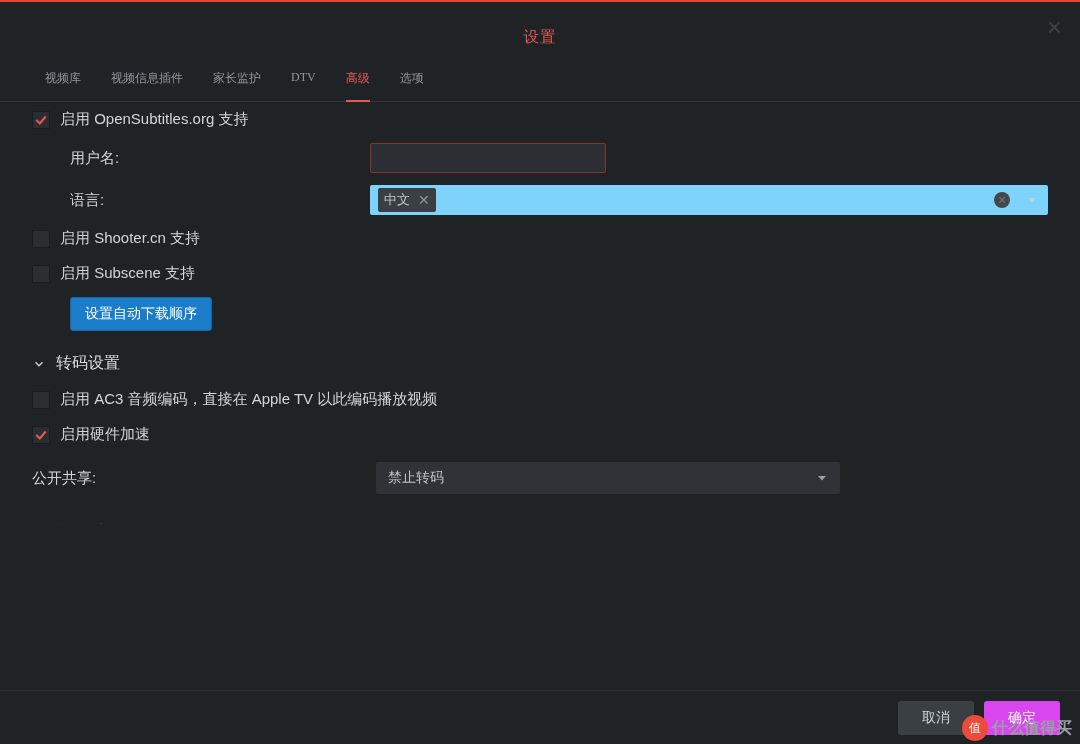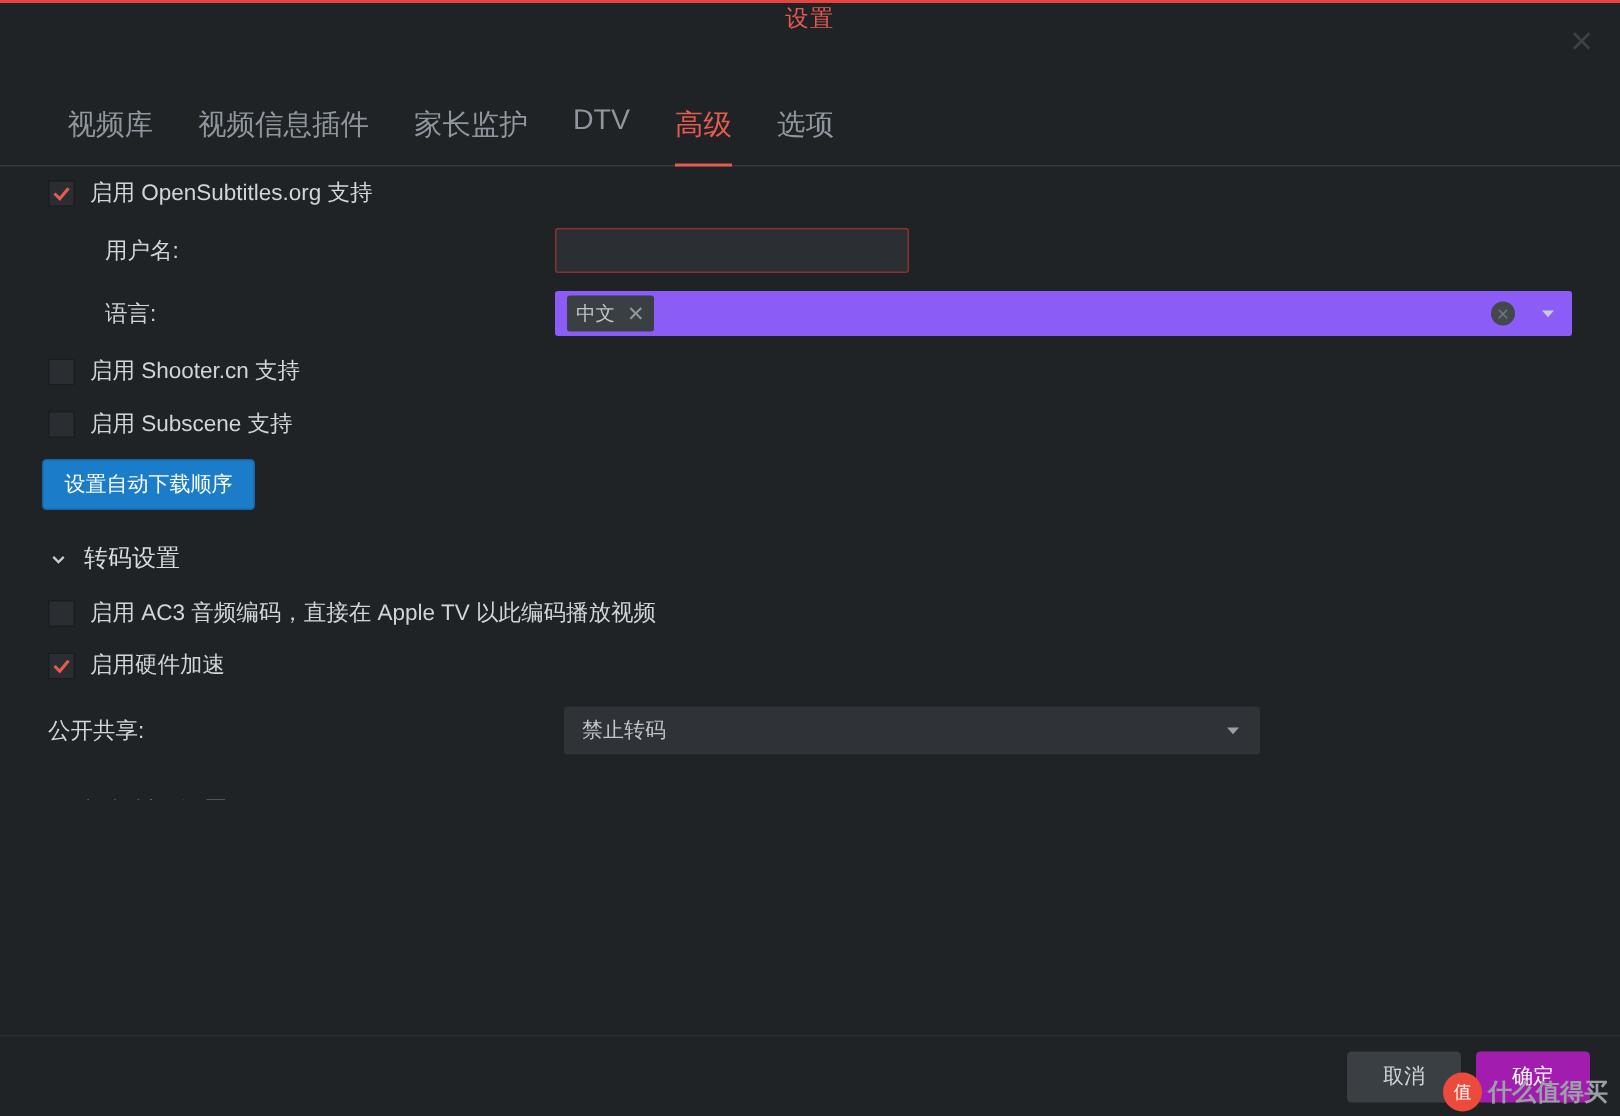--- a/index.html
+++ b/index.html
@@ -17,7 +17,7 @@
       position: relative;
       height: 46px;
       display: flex;
-      align-items: flex-start;
+      align-items: flex-end;
       justify-content: center;
     }
     .dialog-title { color: #e65a4f; font-size: 15.5px; font-weight: 500; letter-spacing: 1px; }

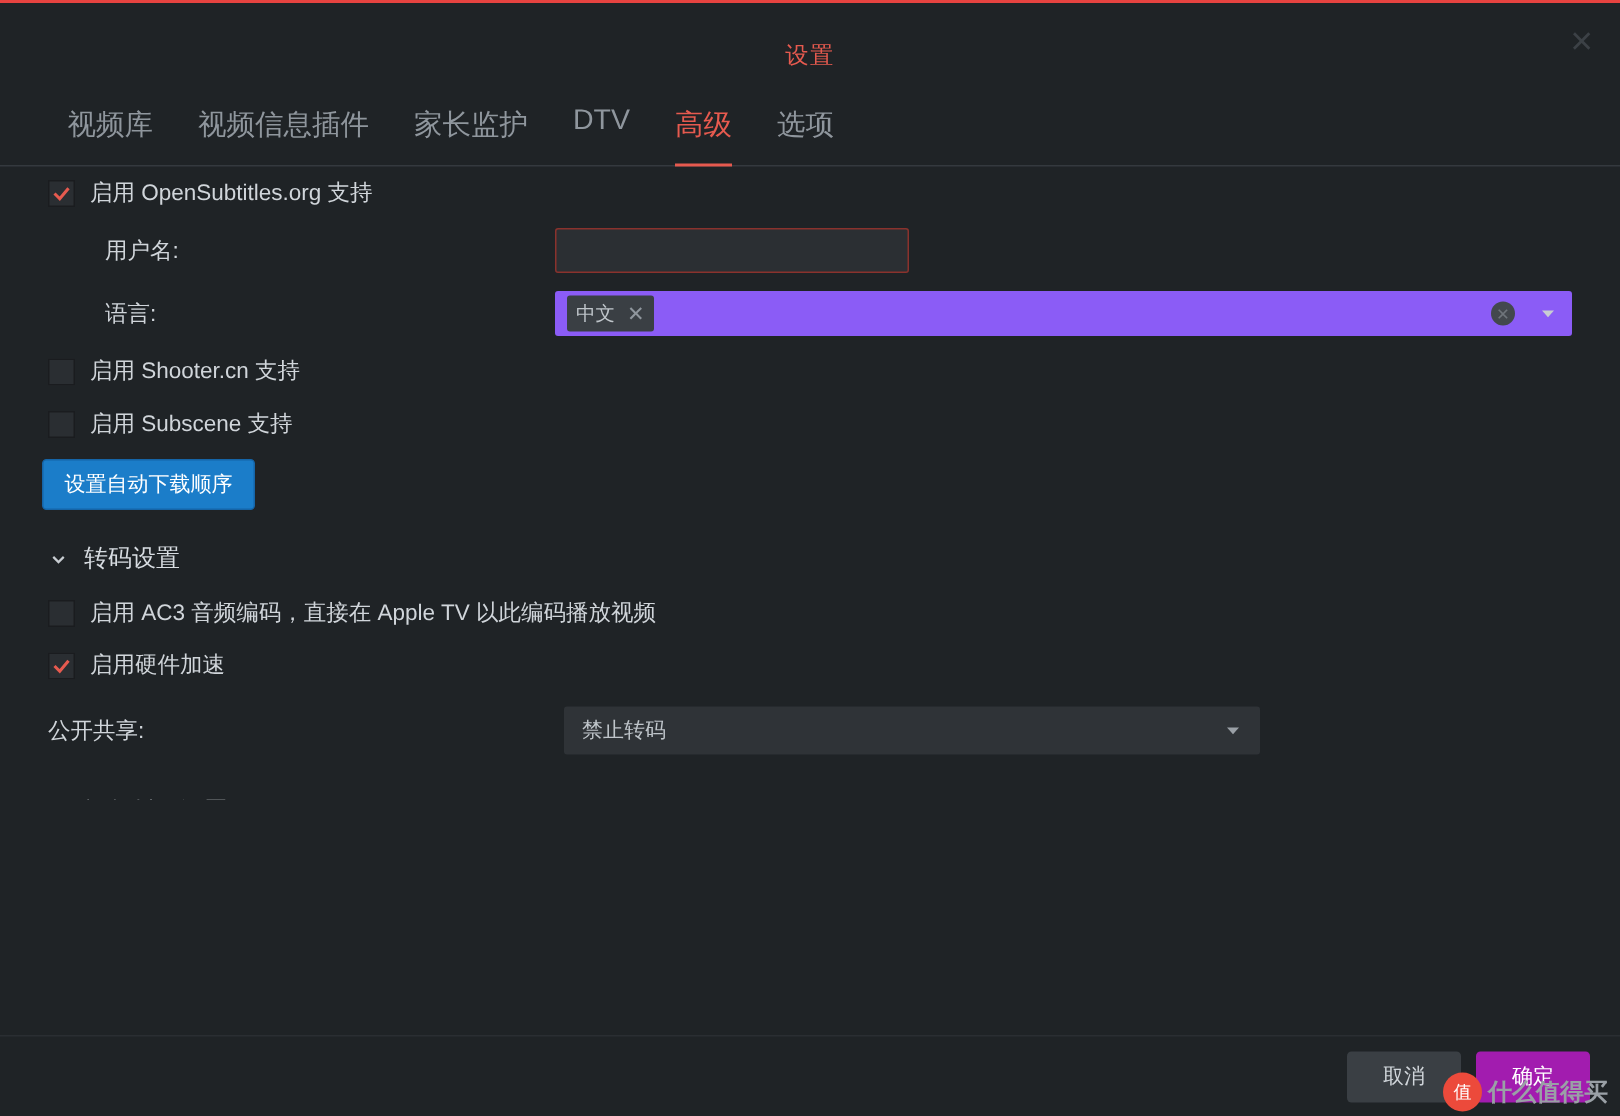--- a/index.html
+++ b/index.html
@@ -35,8 +35,9 @@
       padding: 10px 15px 14px 15px;
       color: #8f969d;
       cursor: pointer;
-      font-size: 19px;
+      font-size: 12px;
       position: relative;
+      font-family: Liberation Serif, serif;
     }
     .tab.active {
       color: #e65a4f;

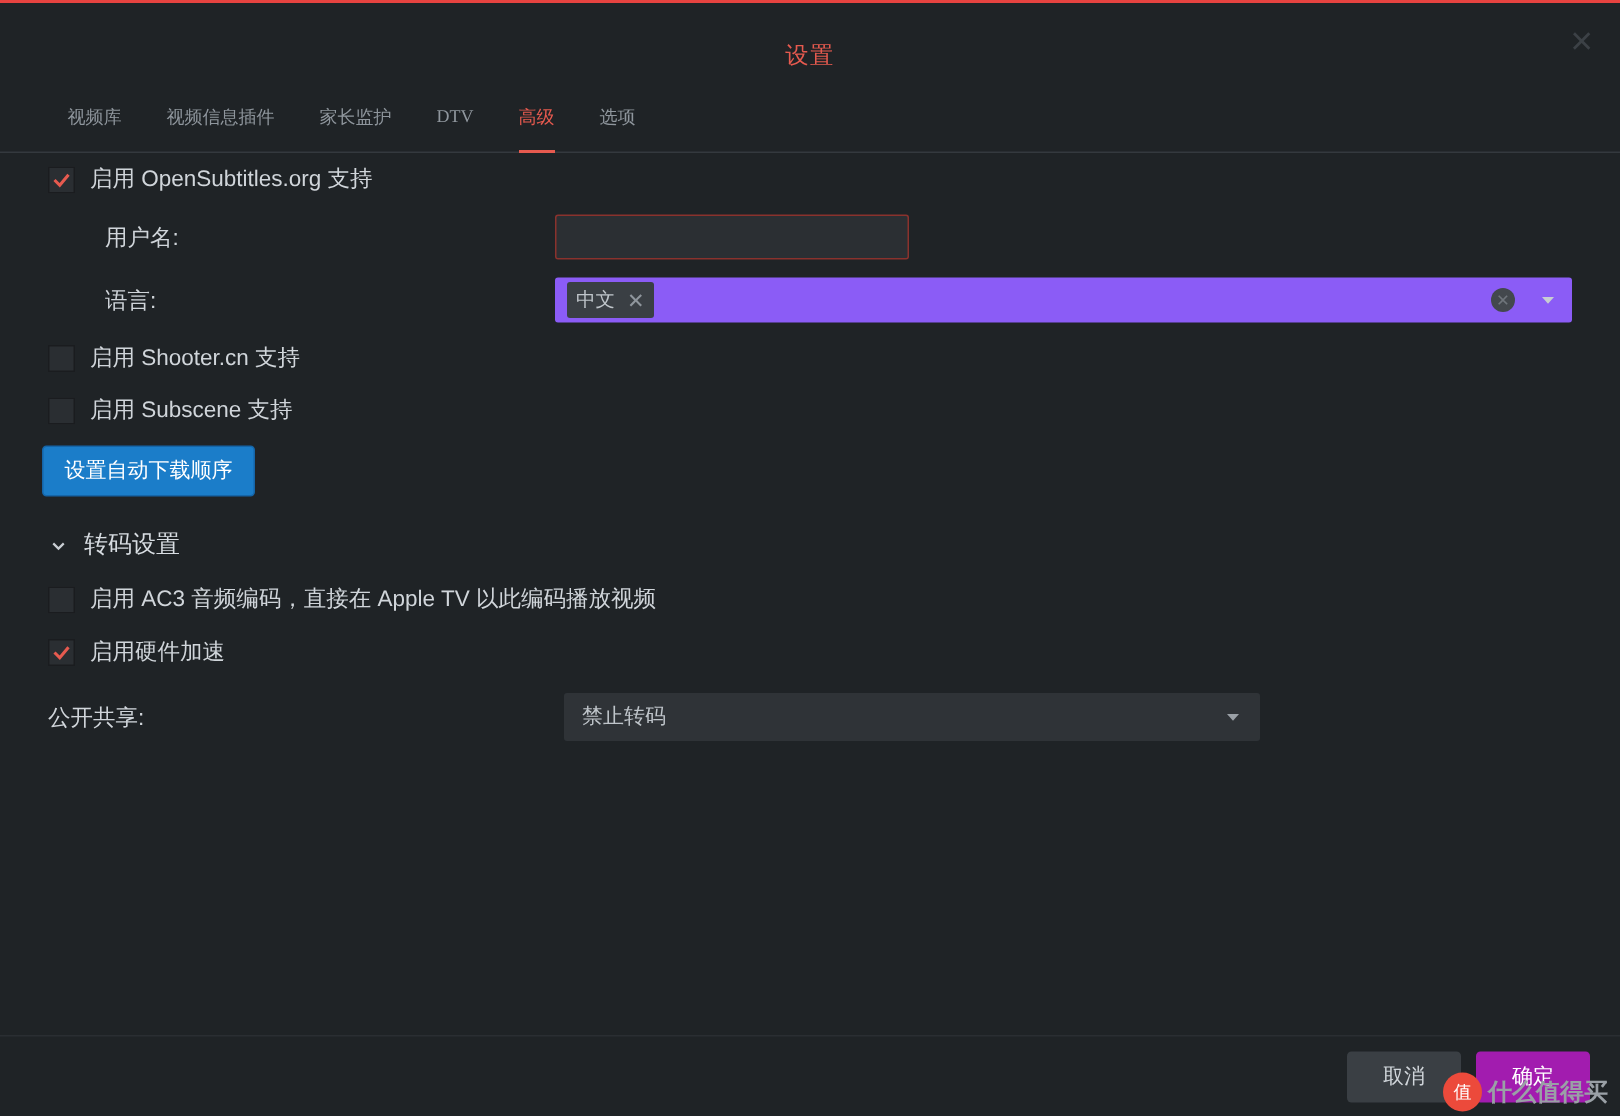--- a/index.html
+++ b/index.html
@@ -94,7 +94,7 @@
     }
     .tag-input {
       flex: 1; height: 30px;
-      background: #8b5cf6;
+      background: #7dd3fc;
       border-radius: 2px;
       display: flex; align-items: center;
       padding: 0 8px;

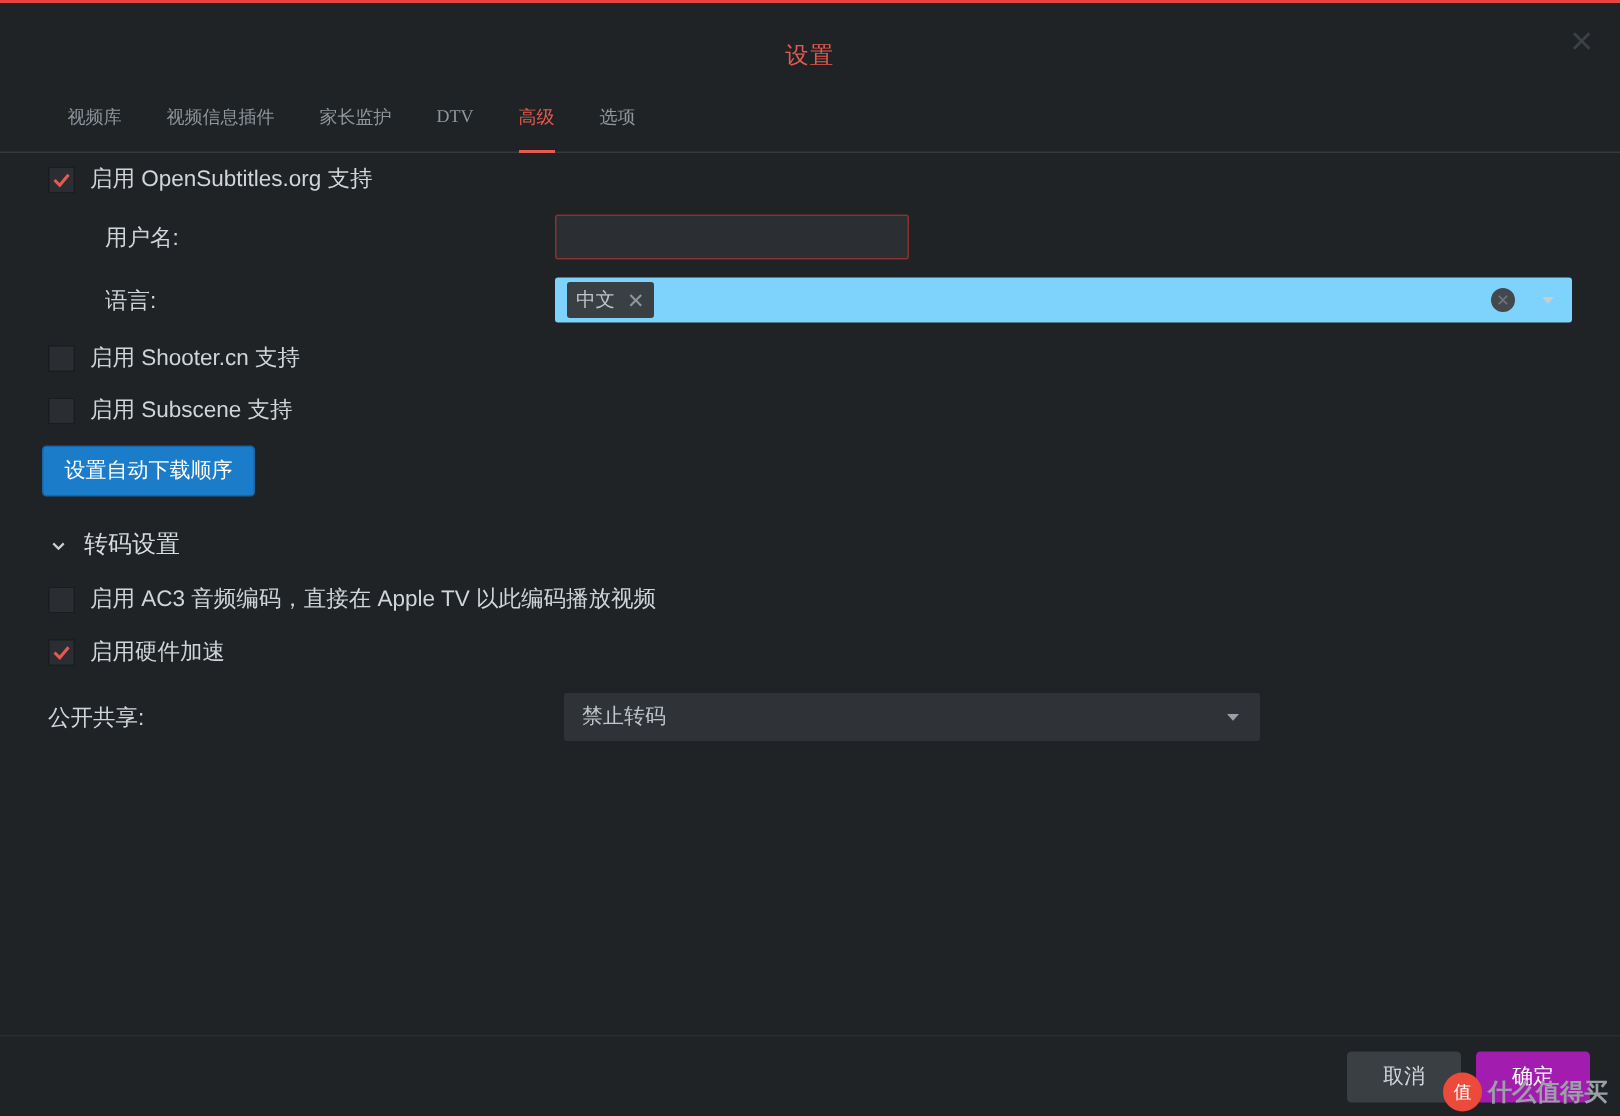--- a/index.html
+++ b/index.html
@@ -122,6 +122,7 @@
     }
     .tag-dd svg { width: 12px; height: 12px; display: block; }
     .btn-blue {
+      margin-left: 42px;
       margin-top: 6px;
       margin-bottom: 4px;
       background: #1b7dc9;

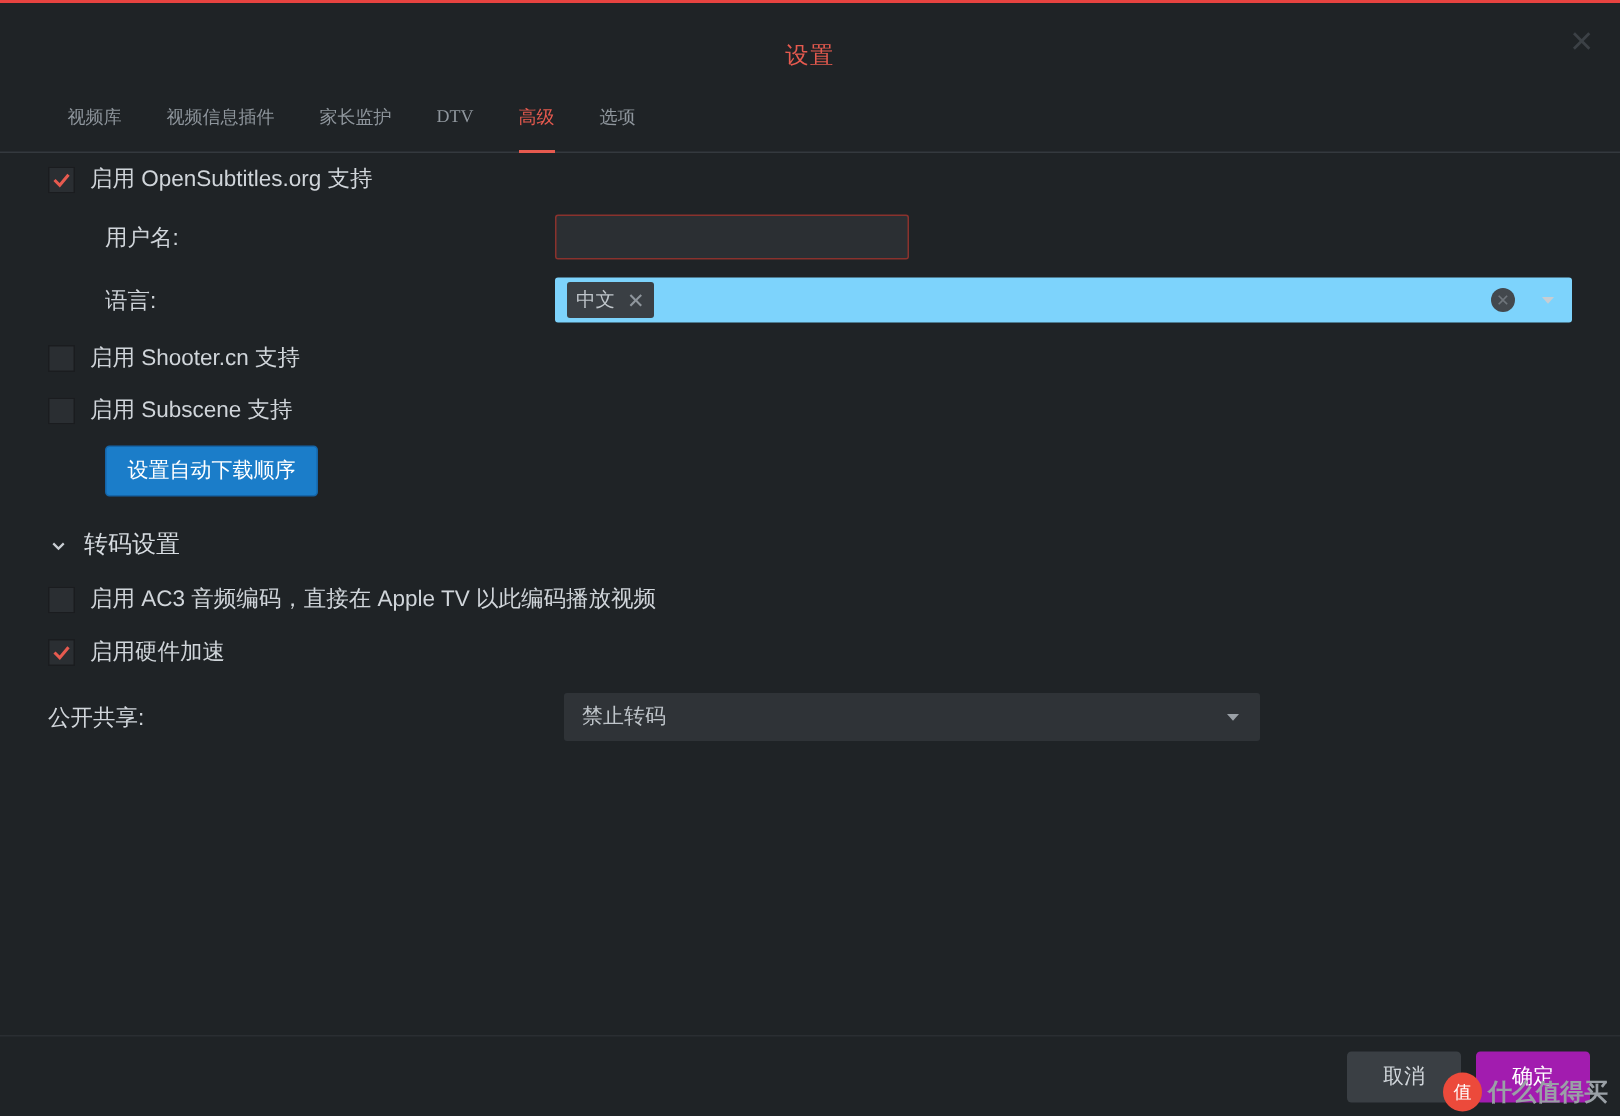--- a/index.html
+++ b/index.html
@@ -165,7 +165,7 @@
       cursor: pointer;
     }
     .btn-cancel { background: #3a3f44; color: #d0d5da; }
-    .btn-ok { background: #a21caf; color: #ffffff; }
+    .btn-ok { background: #d946ef; color: #ffffff; }
     .watermark {
       position: absolute;
       right: 8px; bottom: 3px;

